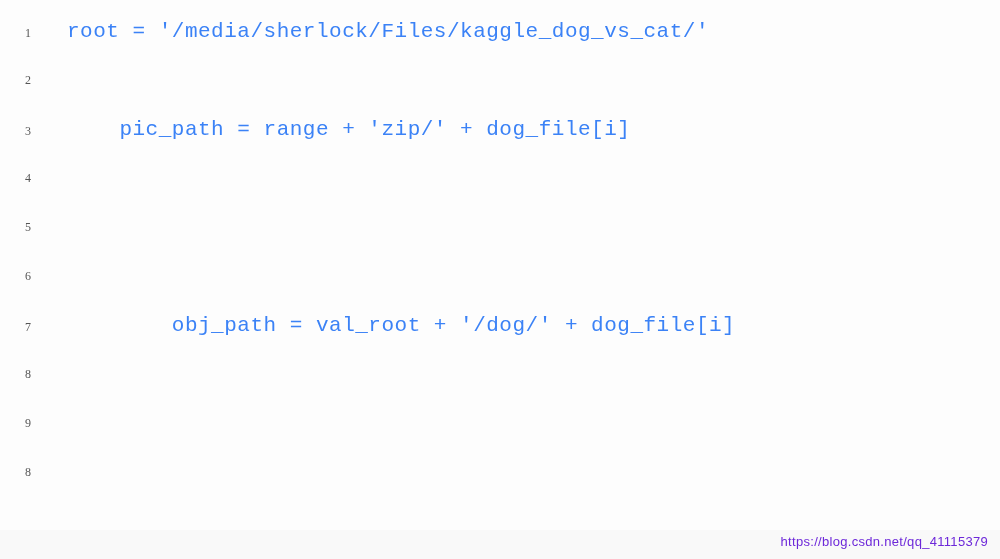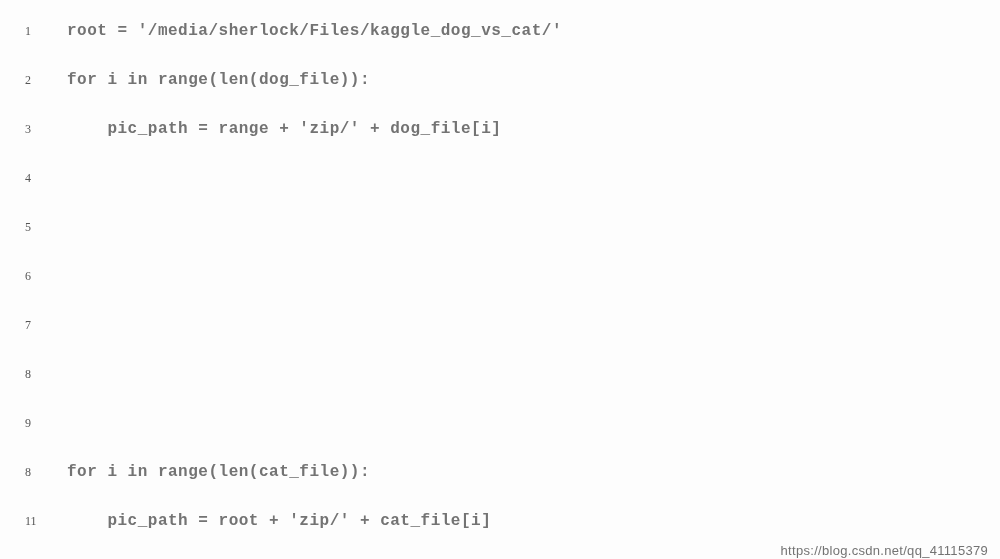--- a/index.html
+++ b/index.html
@@ -37,11 +37,11 @@
     }
     .code-content {
       font-family: "Courier New", Courier, monospace;
-      font-size: 16px;
-      color: #737373;
+      font-size: 21px;
+      color: #3b82f6;
       white-space: pre;
       letter-spacing: 0.5px;
-      font-weight: 700;
+      font-weight: 400;
     }
     .watermark {
       position: absolute;

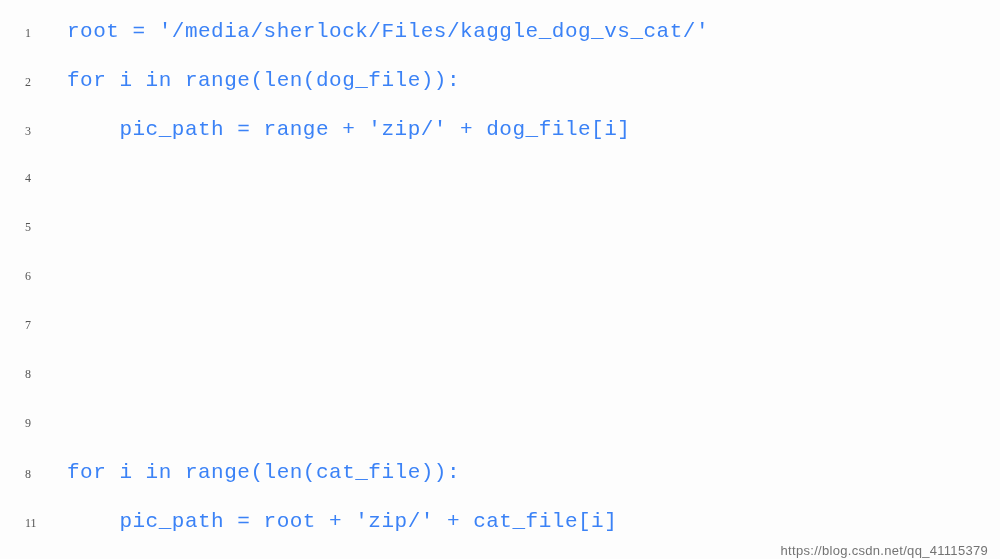--- a/index.html
+++ b/index.html
@@ -63,7 +63,6 @@
   </div>
   <div class="code-line">
     <span class="line-number">2</span>
-    <span class="code-content">for i in range(len(dog_file)):</span>
   </div>
   <div class="code-line">
     <span class="line-number">3</span>

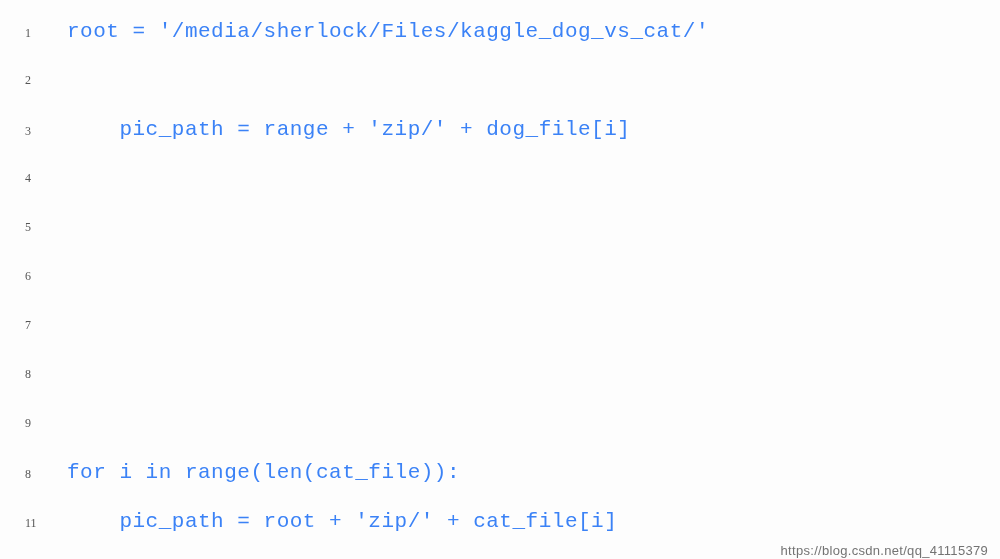--- a/index.html
+++ b/index.html
@@ -79,6 +79,7 @@
   </div>
   <div class="code-line">
     <span class="line-number">7</span>
+    <span class="code-content">        obj_path = val_root + '/dog/' + dog_file[i]</span>
   </div>
   <div class="code-line">
     <span class="line-number">8</span>

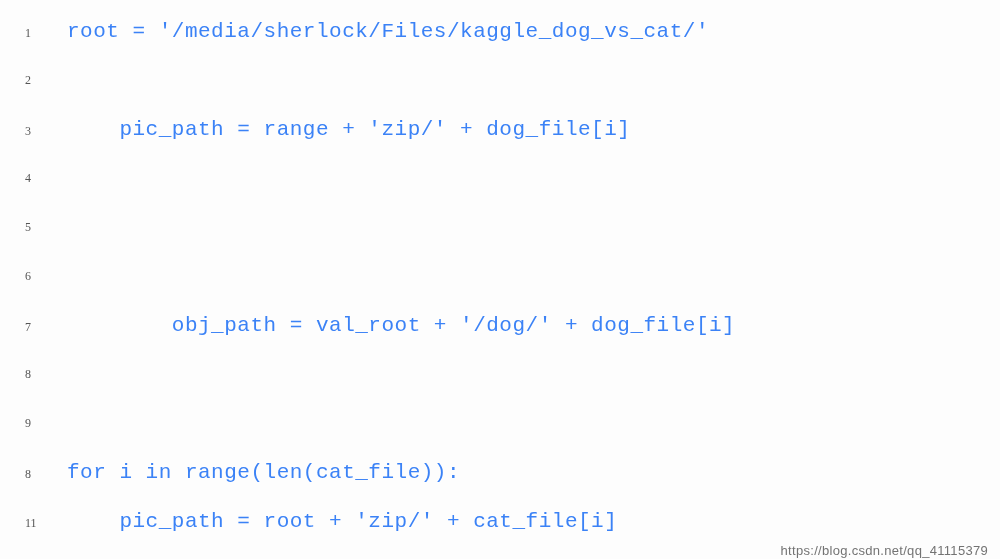--- a/index.html
+++ b/index.html
@@ -90,7 +90,6 @@
   </div>
   <div class="code-line">
     <span class="line-number">8</span>
-    <span class="code-content">for i in range(len(cat_file)):</span>
   </div>
   <div class="code-line">
     <span class="line-number">11</span>

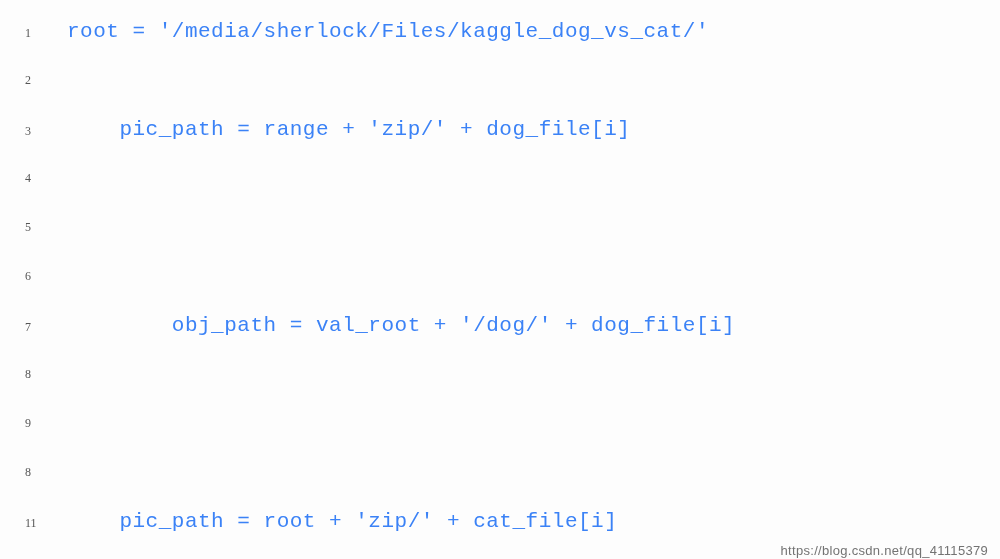--- a/index.html
+++ b/index.html
@@ -91,10 +91,6 @@
   <div class="code-line">
     <span class="line-number">8</span>
   </div>
-  <div class="code-line">
-    <span class="line-number">11</span>
-    <span class="code-content">    pic_path = root + 'zip/' + cat_file[i]</span>
-  </div>
 </div>
 
 <div class="watermark">https://blog.csdn.net/qq_41115379</div>

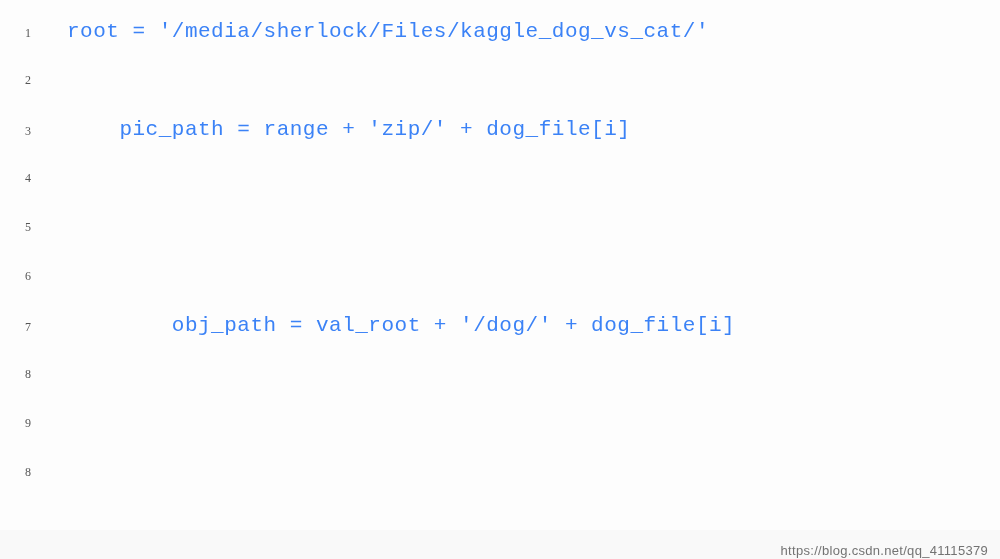--- a/index.html
+++ b/index.html
@@ -45,11 +45,11 @@
     }
     .watermark {
       position: absolute;
-      bottom: 1px;
+      bottom: 10px;
       right: 12px;
       font-family: Arial, sans-serif;
       font-size: 13px;
-      color: #737373;
+      color: #6d28d9;
       letter-spacing: 0.3px;
     }
   </style>

